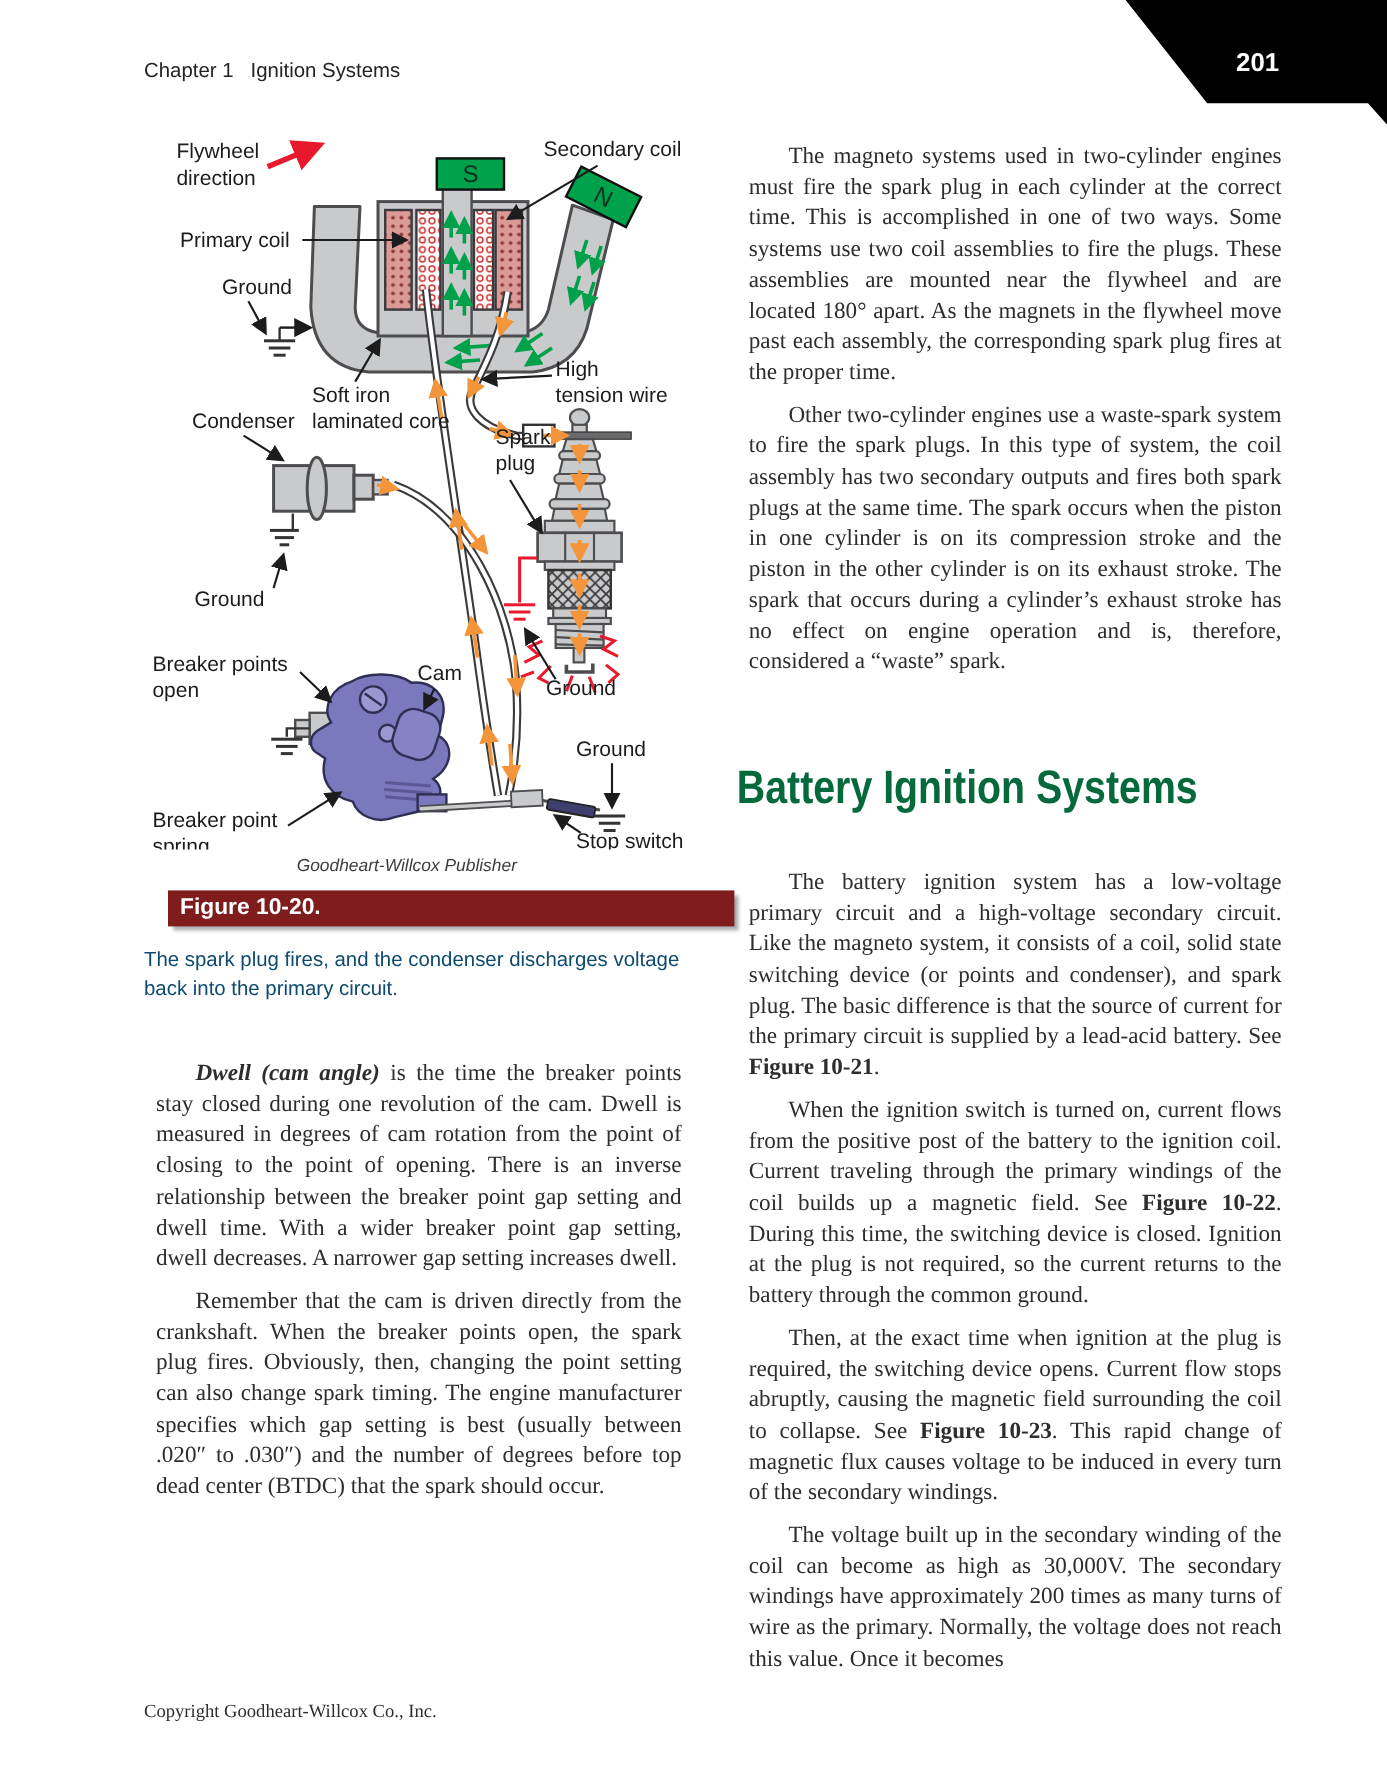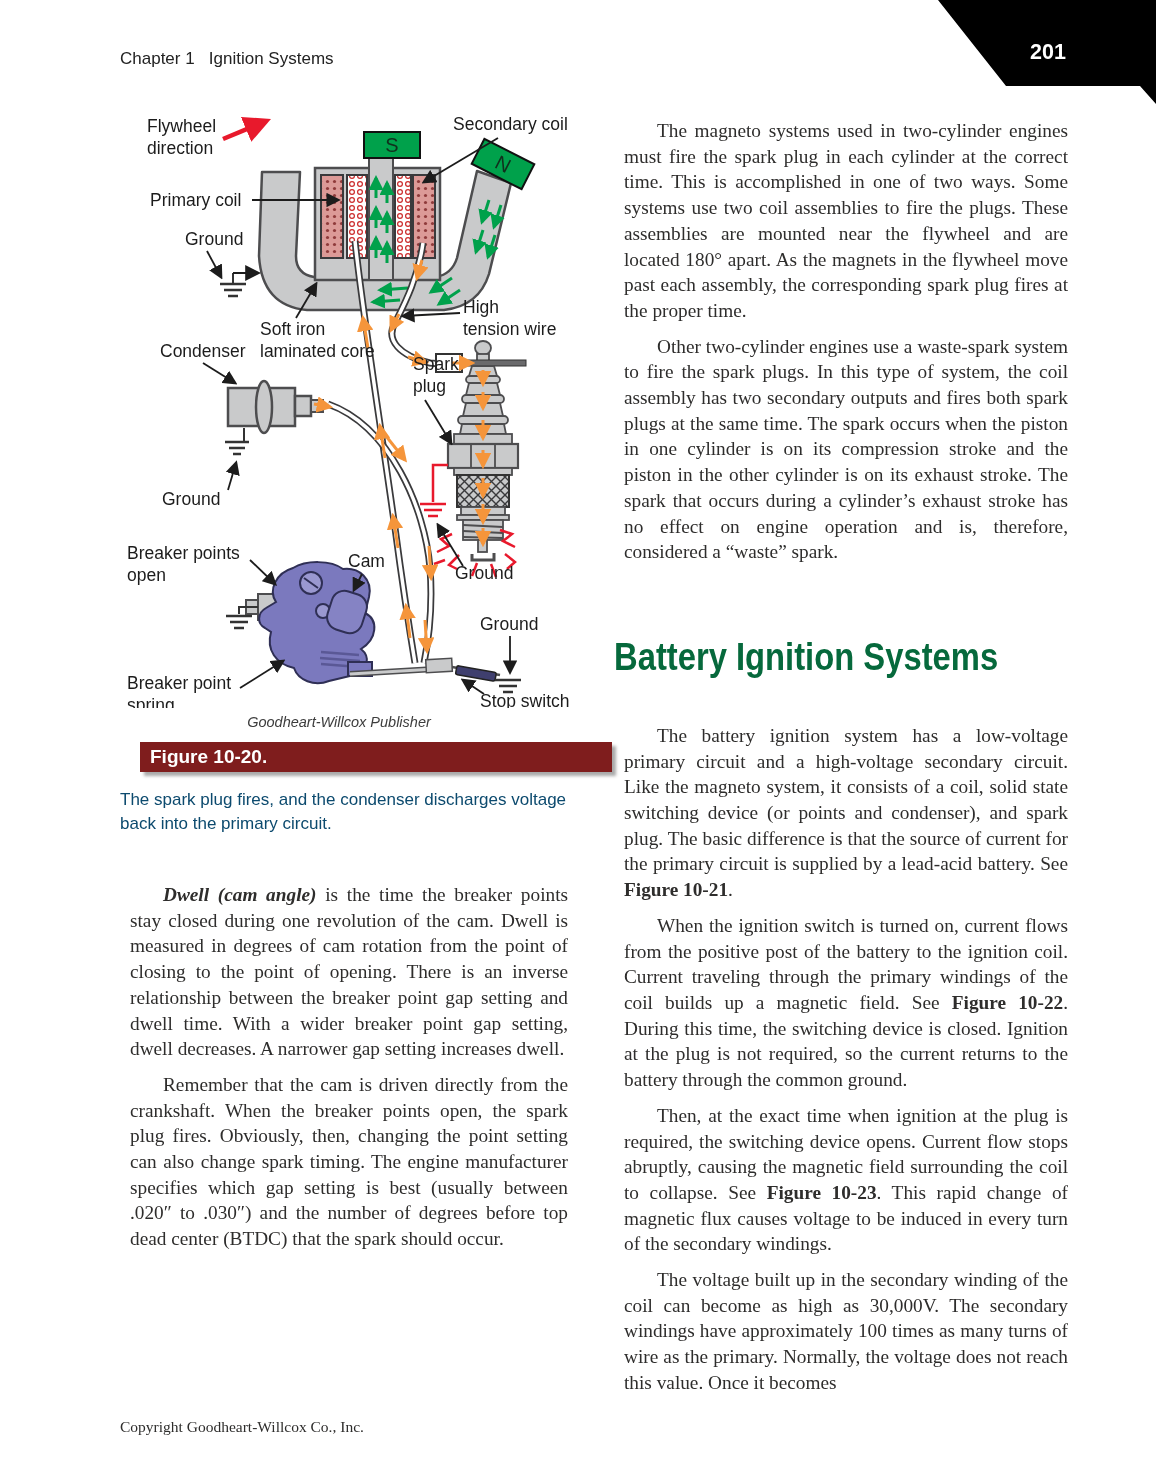--- a/index.html
+++ b/index.html
@@ -304,7 +304,7 @@
   <p><span>The battery ignition system has a low-voltage primary circuit and a high-voltage secondary circuit. Like the magneto system, it consists of a coil, solid state switching device (or points and condenser), and spark plug. The basic difference is that the source of current for the primary circuit is supplied by a lead-acid battery. See </span><span class="fb">Figure 10-21</span><span>.</span></p>
   <p><span>When the ignition switch is turned on, current flows from the positive post of the battery to the ignition coil. Current traveling through the primary windings of the coil builds up a magnetic field. See </span><span class="fb">Figure 10-22</span><span>. During this time, the switching device is closed. Ignition at the plug is not required, so the current returns to the battery through the common ground.</span></p>
   <p><span>Then, at the exact time when ignition at the plug is required, the switching device opens. Current flow stops abruptly, causing the magnetic field surrounding the coil to collapse. See </span><span class="fb">Figure 10-23</span><span>. This rapid change of magnetic flux causes voltage to be induced in every turn of the secondary windings.</span></p>
-  <p>The voltage built up in the secondary winding of the coil can become as high as 30,000V. The secondary windings have approximately 100 times as many turns of wire as the primary. Normally, the voltage does not reach this value. Once it becomes</p>
+  <p>The voltage built up in the secondary winding of the coil can become as high as 30,000V. The secondary windings have approximately 200 times as many turns of wire as the primary. Normally, the voltage does not reach this value. Once it becomes</p>
 </div>
 
 </body></html>

